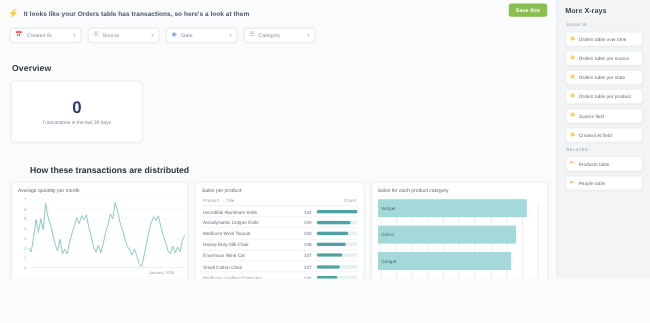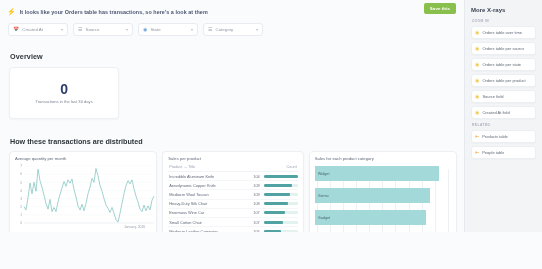--- a/index.html
+++ b/index.html
@@ -90,7 +90,7 @@
   
   .dist-title {
     font-size: 7.2px; font-weight: 700; color: #2e353b;
-    margin: 0 0 5px 3px;
+    margin: 0 0 5px 18px;
   }
   .dist-row { display: flex; gap: 5px; margin-left: 2px; }
   .panel {

